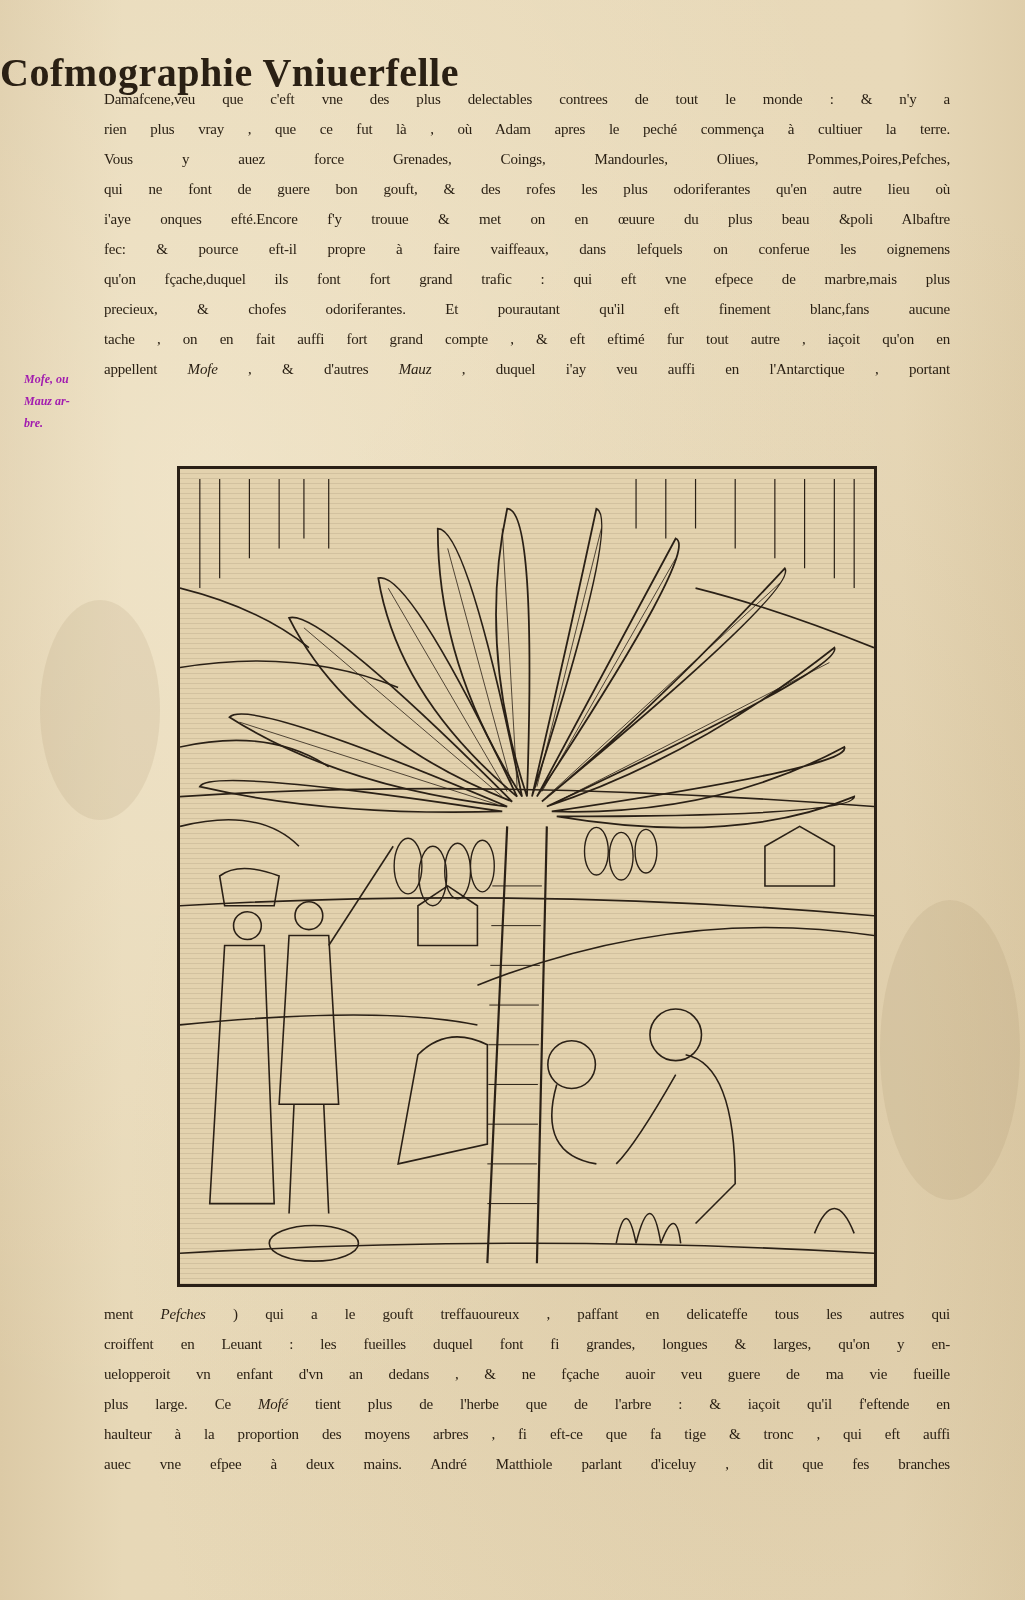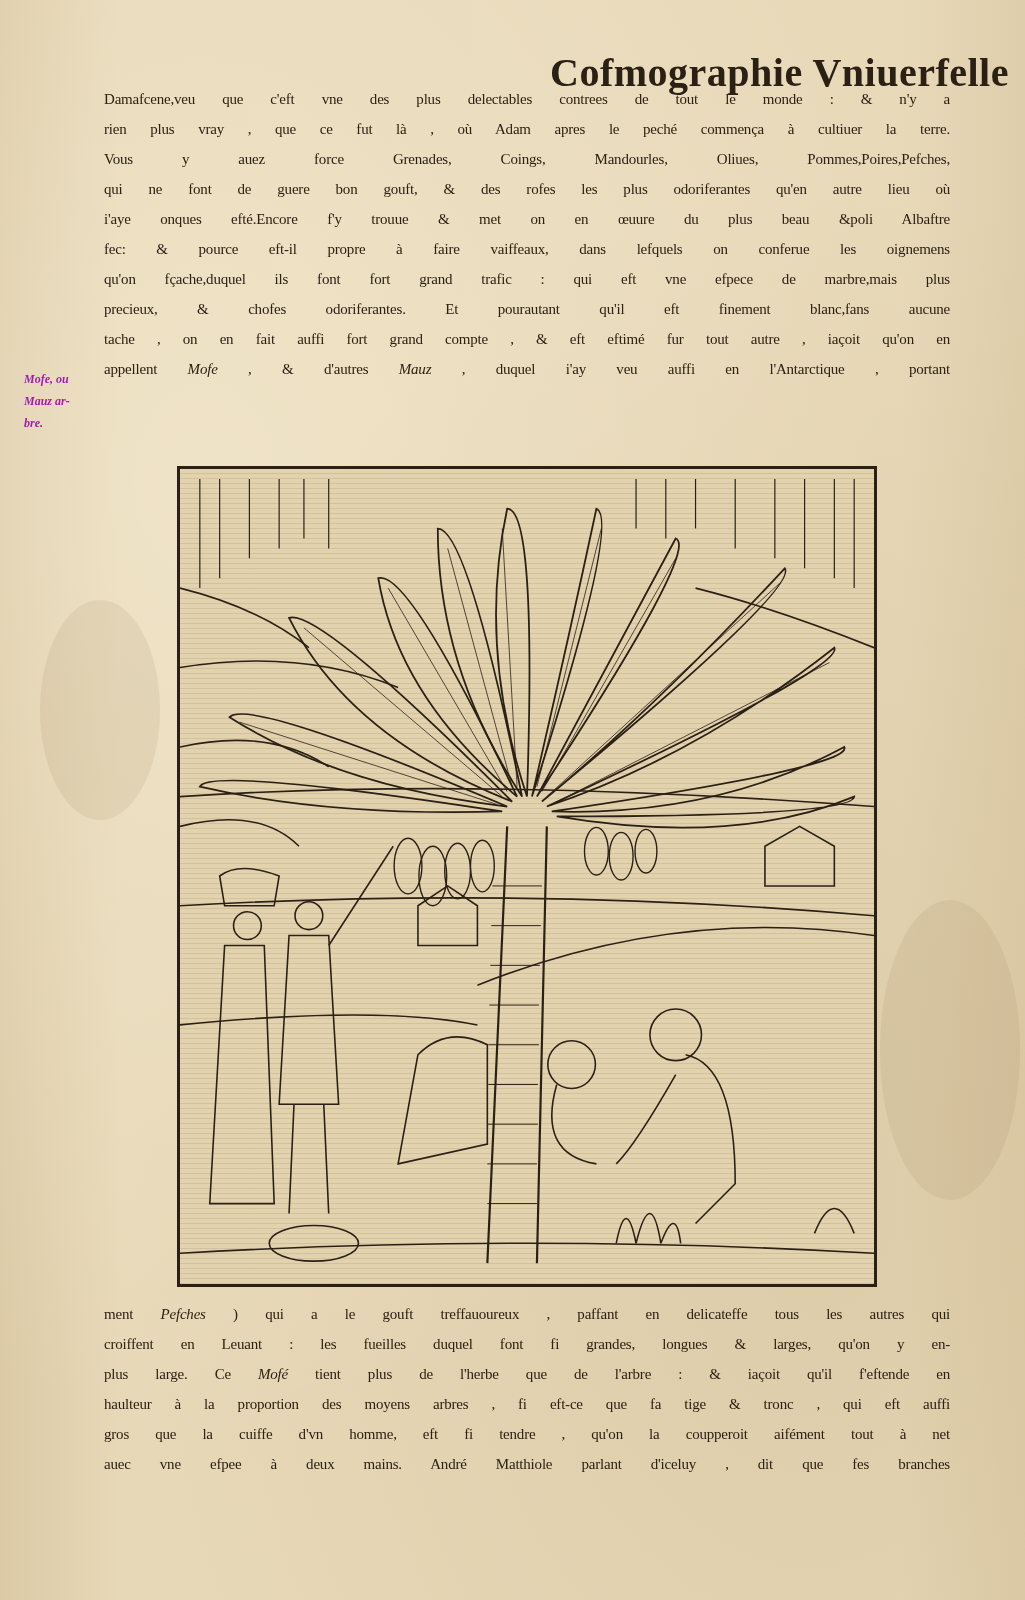--- a/index.html
+++ b/index.html
@@ -17,8 +17,8 @@
   .page { position: absolute; inset: 0; }
 
   .running-title {
-    position: absolute; left: 0; right: 16px; top: 22px;
-    text-align: right; font-size: 40px; letter-spacing: 0.5px;
+    position: absolute; left: 0; right: 0; top: 22px;
+    text-align: left; font-size: 40px; letter-spacing: 0.5px;
     color: #2a2014;
   }
 

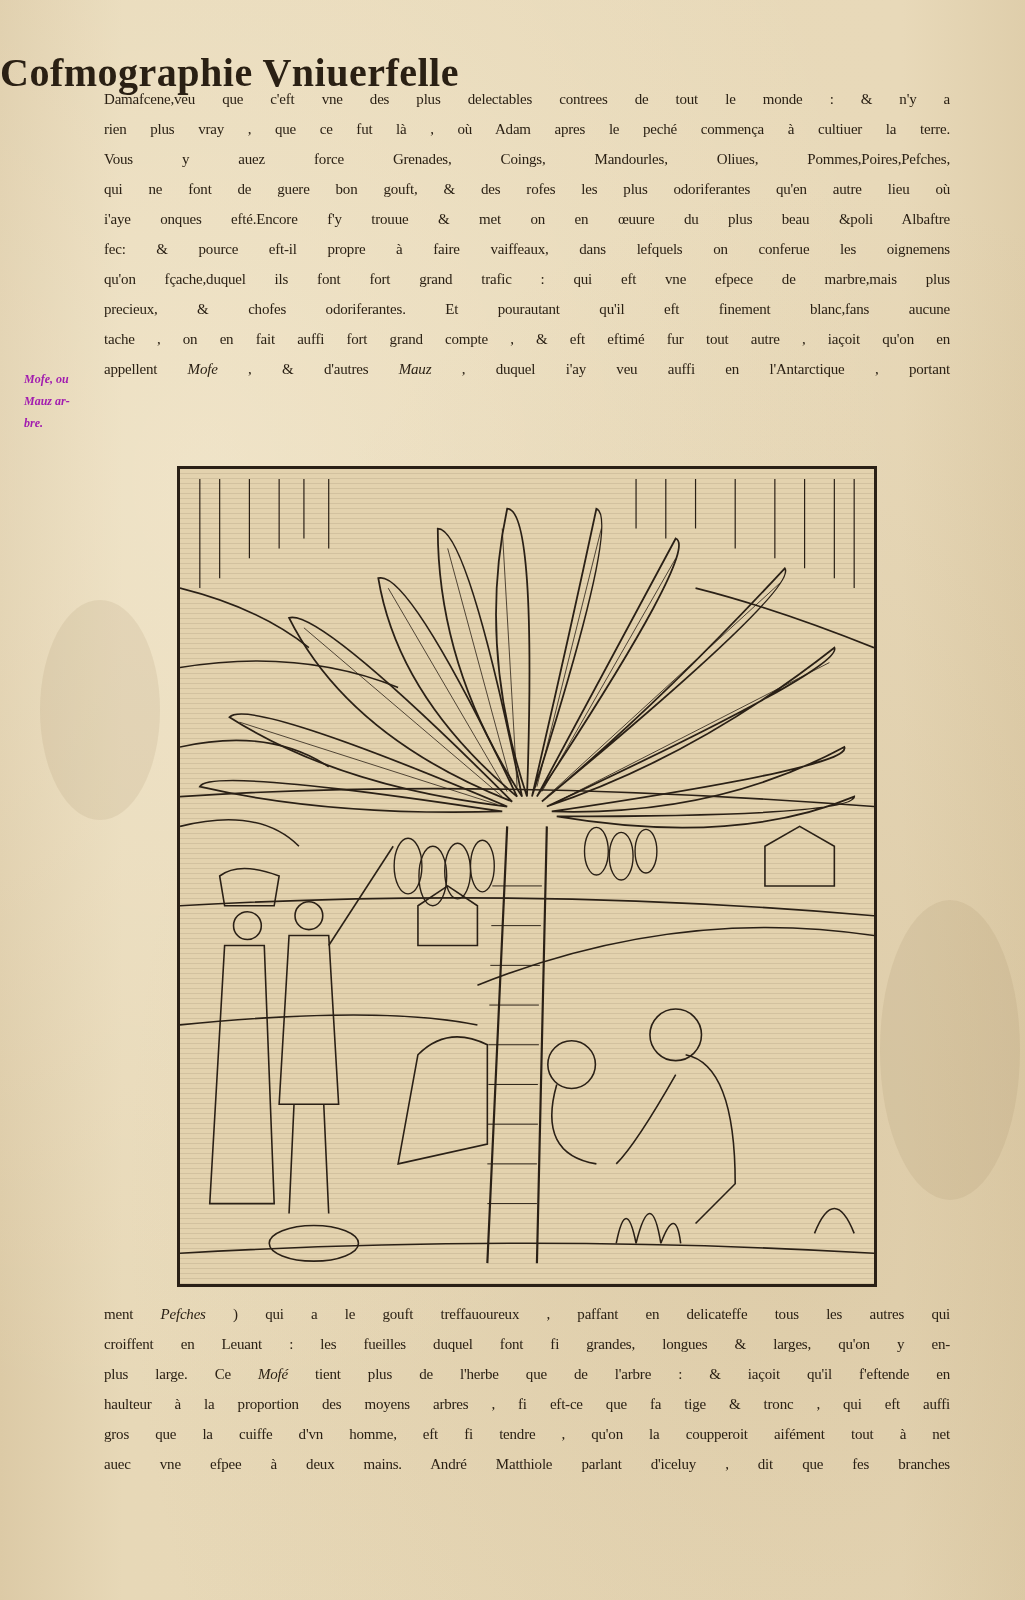--- a/index.html
+++ b/index.html
@@ -163,6 +163,7 @@
   <div class="text-block" style="top:1299px;">
     <span class="text-line"><span>ment </span><span class="it">Pefches</span><span> ) qui a le gouft treffauoureux , paffant en delicateffe tous les autres qui</span></span>
     <span class="text-line">croiffent en Leuant : les fueilles duquel font fi grandes, longues &amp; larges, qu'on y en-</span>
+    <span class="text-line">uelopperoit vn enfant d'vn an dedans , &amp; ne fçache auoir veu guere de ma vie fueille</span>
     <span class="text-line"><span>plus large. Ce </span><span class="it">Mofé</span><span> tient plus de l'herbe que de l'arbre : &amp; iaçoit qu'il f'eftende en</span></span>
     <span class="text-line">haulteur à la proportion des moyens arbres , fi eft-ce que fa tige &amp; tronc , qui eft auffi</span>
     <span class="text-line">gros que la cuiffe d'vn homme, eft fi tendre , qu'on la coupperoit aifément tout à net</span>

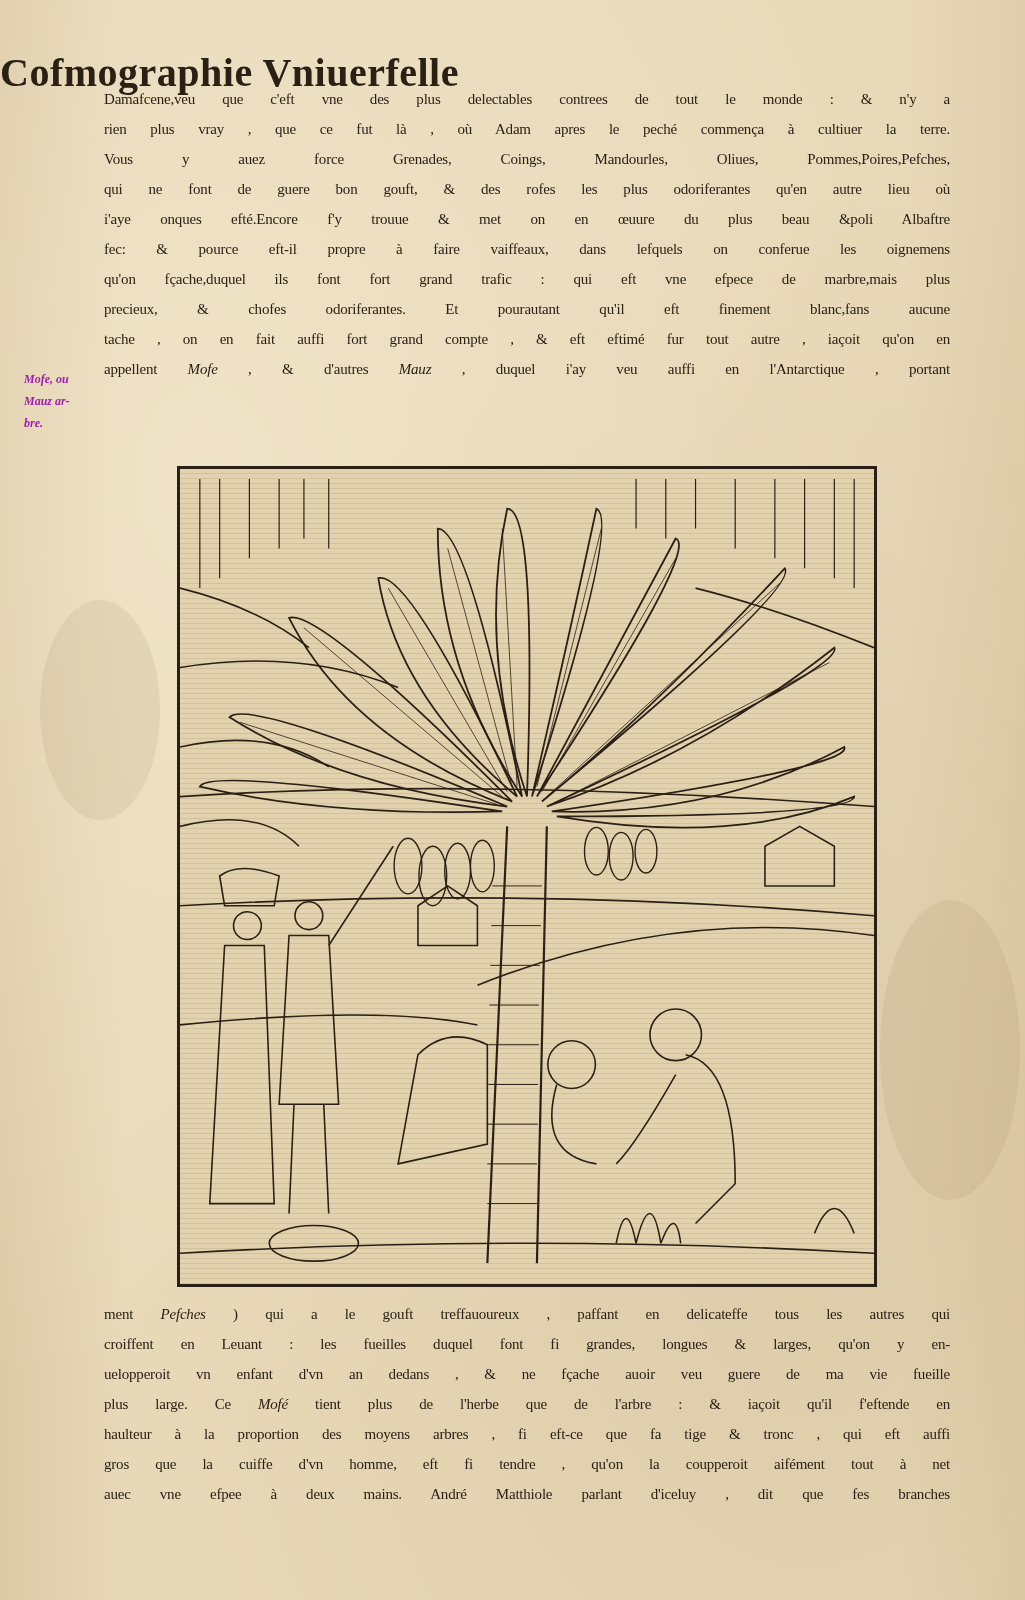--- a/index.html
+++ b/index.html
@@ -166,7 +166,6 @@
     <span class="text-line">uelopperoit vn enfant d'vn an dedans , &amp; ne fçache auoir veu guere de ma vie fueille</span>
     <span class="text-line"><span>plus large. Ce </span><span class="it">Mofé</span><span> tient plus de l'herbe que de l'arbre : &amp; iaçoit qu'il f'eftende en</span></span>
     <span class="text-line">haulteur à la proportion des moyens arbres , fi eft-ce que fa tige &amp; tronc , qui eft auffi</span>
-    <span class="text-line">gros que la cuiffe d'vn homme, eft fi tendre , qu'on la coupperoit aifément tout à net</span>
     <span class="text-line">auec vne efpee à deux mains. André Matthiole parlant d'iceluy , dit que fes branches</span>
   </div>
 

